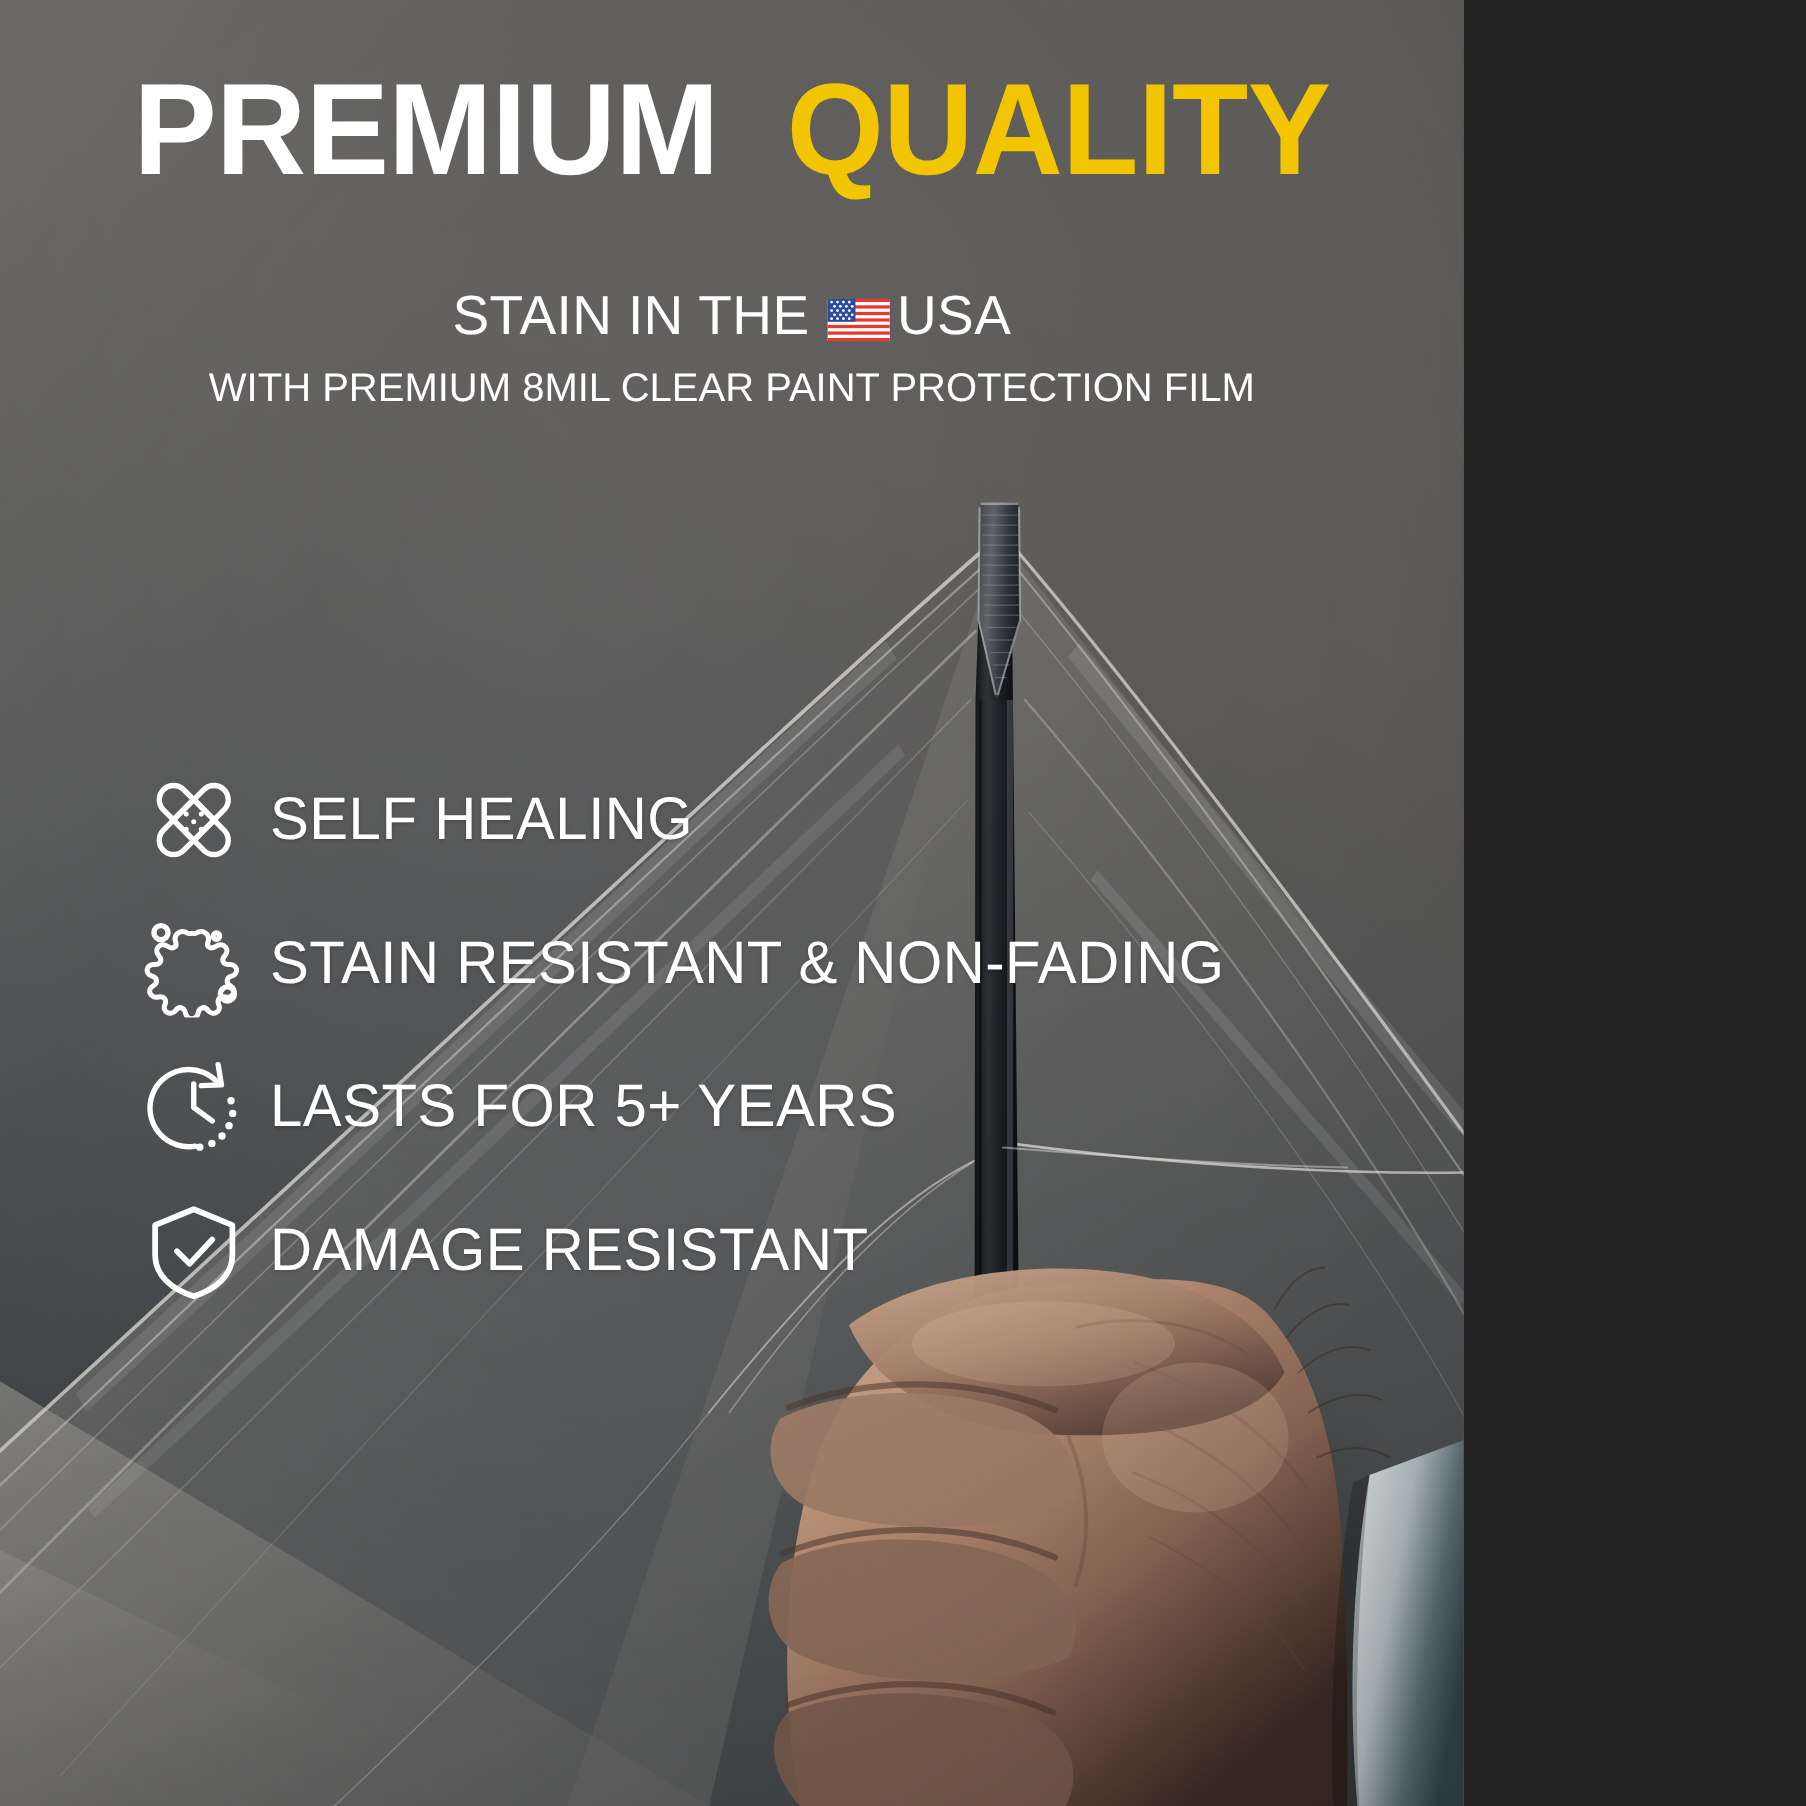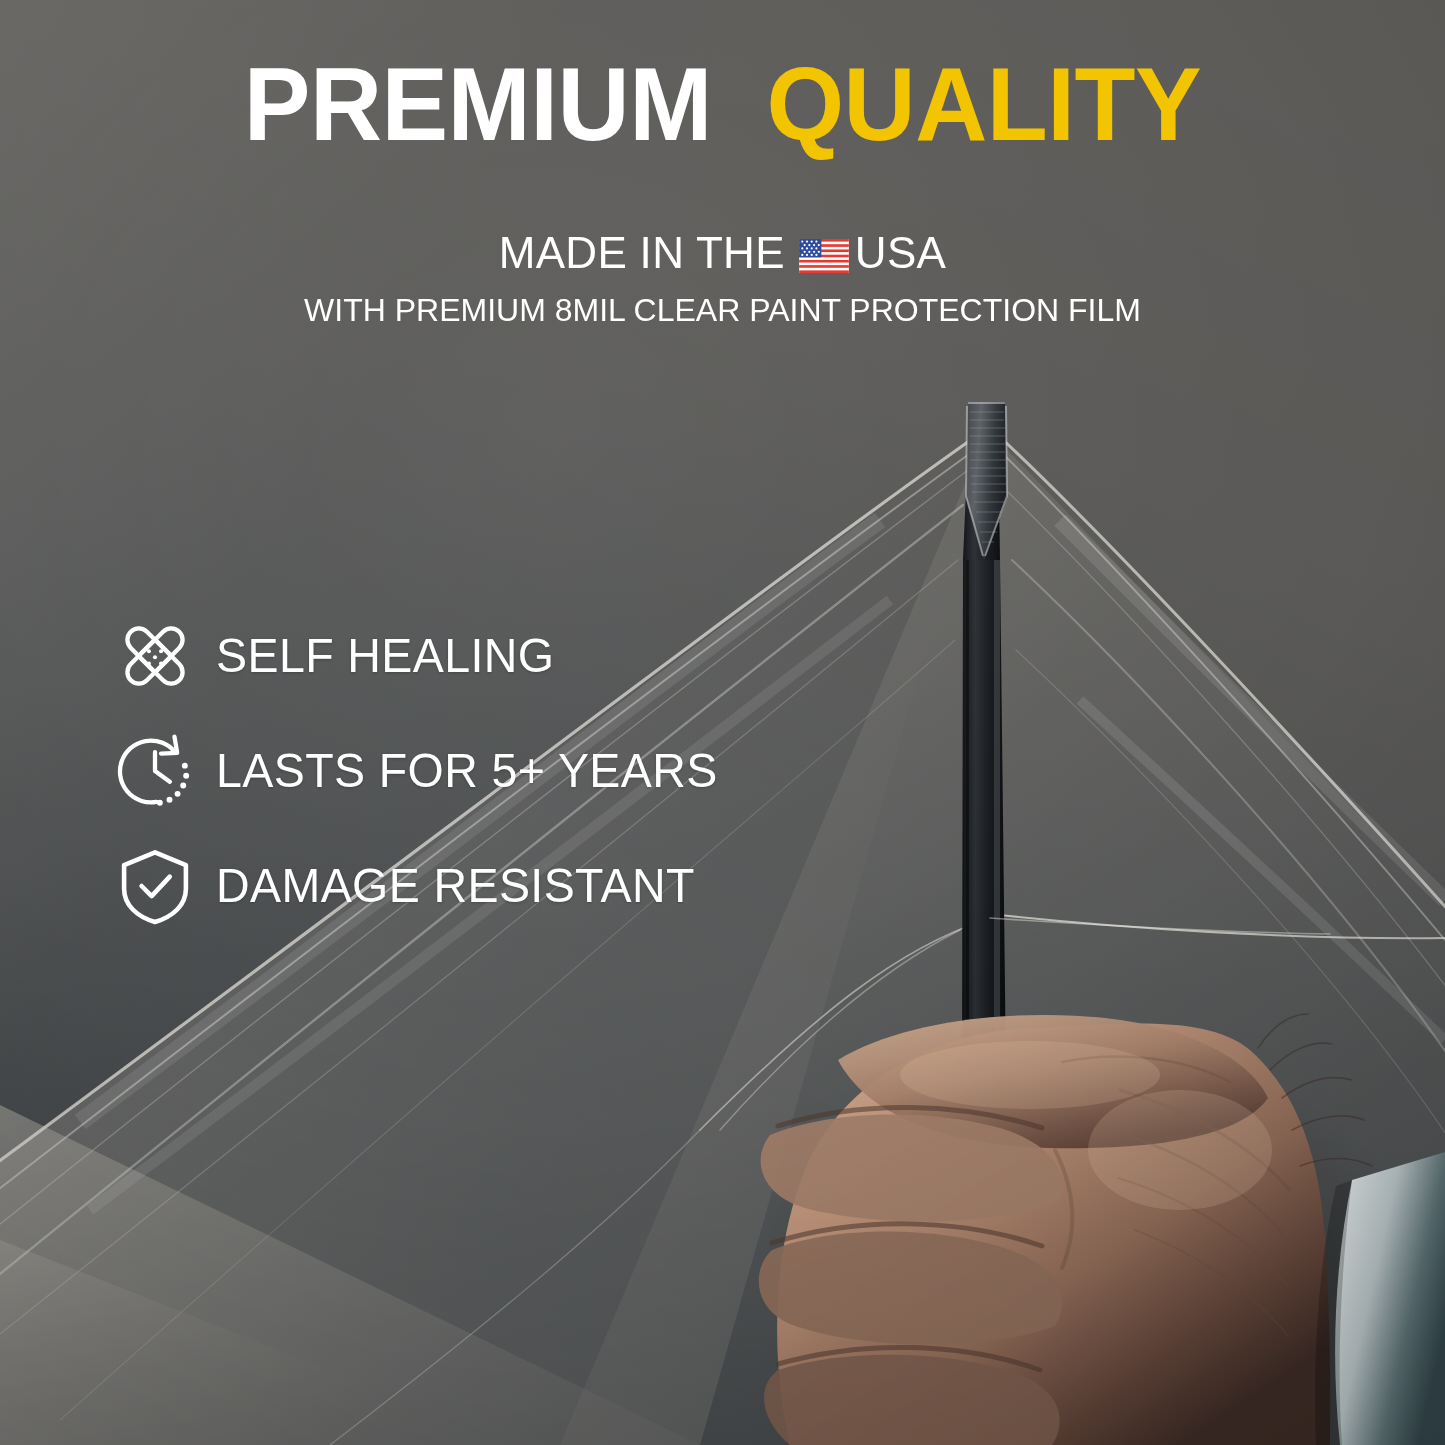--- a/index.html
+++ b/index.html
@@ -6,7 +6,7 @@
   *{box-sizing:border-box;}
   #stage{
     position:relative;
-    width:1445px;height:1445px;
+    width:1171px;height:1445px;
     overflow:hidden;
     font-family:"Liberation Sans","DejaVu Sans",sans-serif;
     background:#4d7c0f;

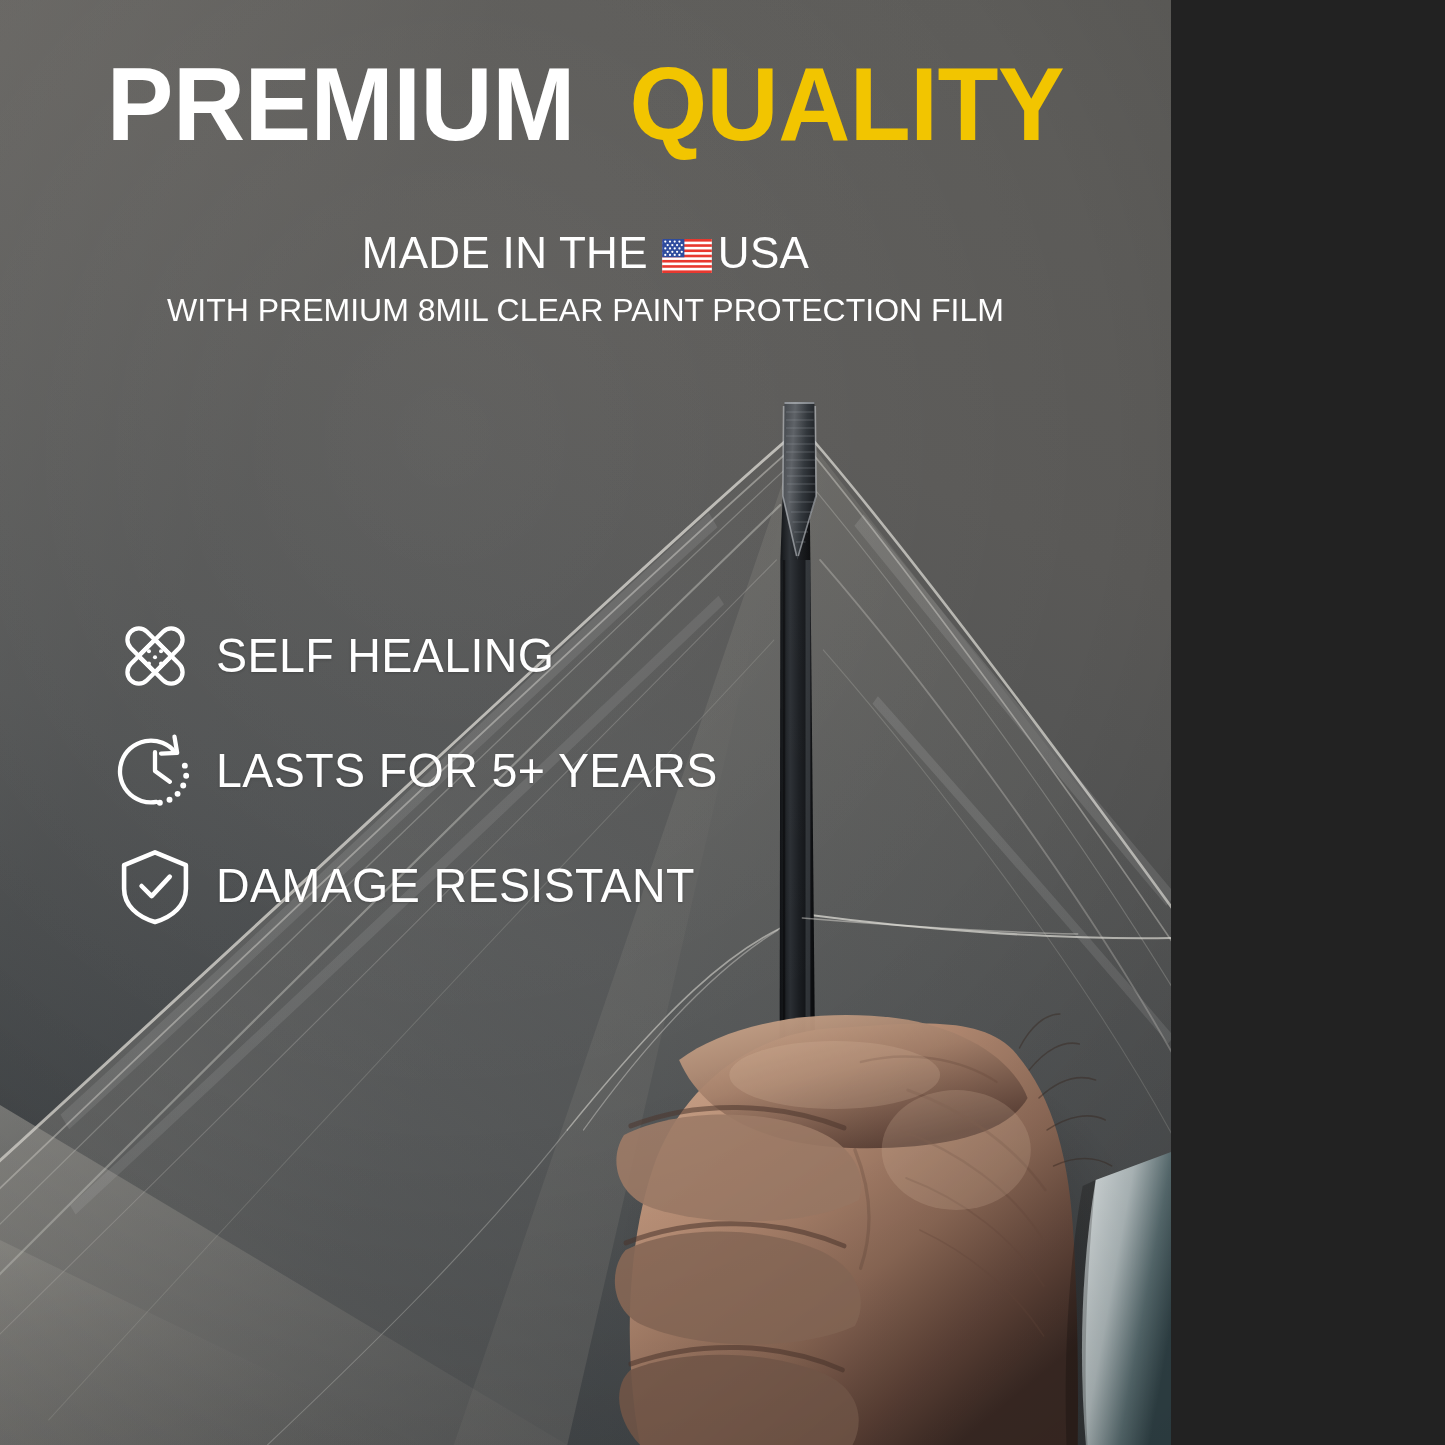--- a/index.html
+++ b/index.html
@@ -310,7 +310,7 @@
 
   <div id="subtitle">
     <div class="sub-line l1">
-      <span>MADE IN THE</span>
+      <span>STAIN IN THE</span>
       <span class="flag">
         <svg viewBox="0 0 38 26">
           <rect width="38" height="26" fill="#ffffff"></rect>

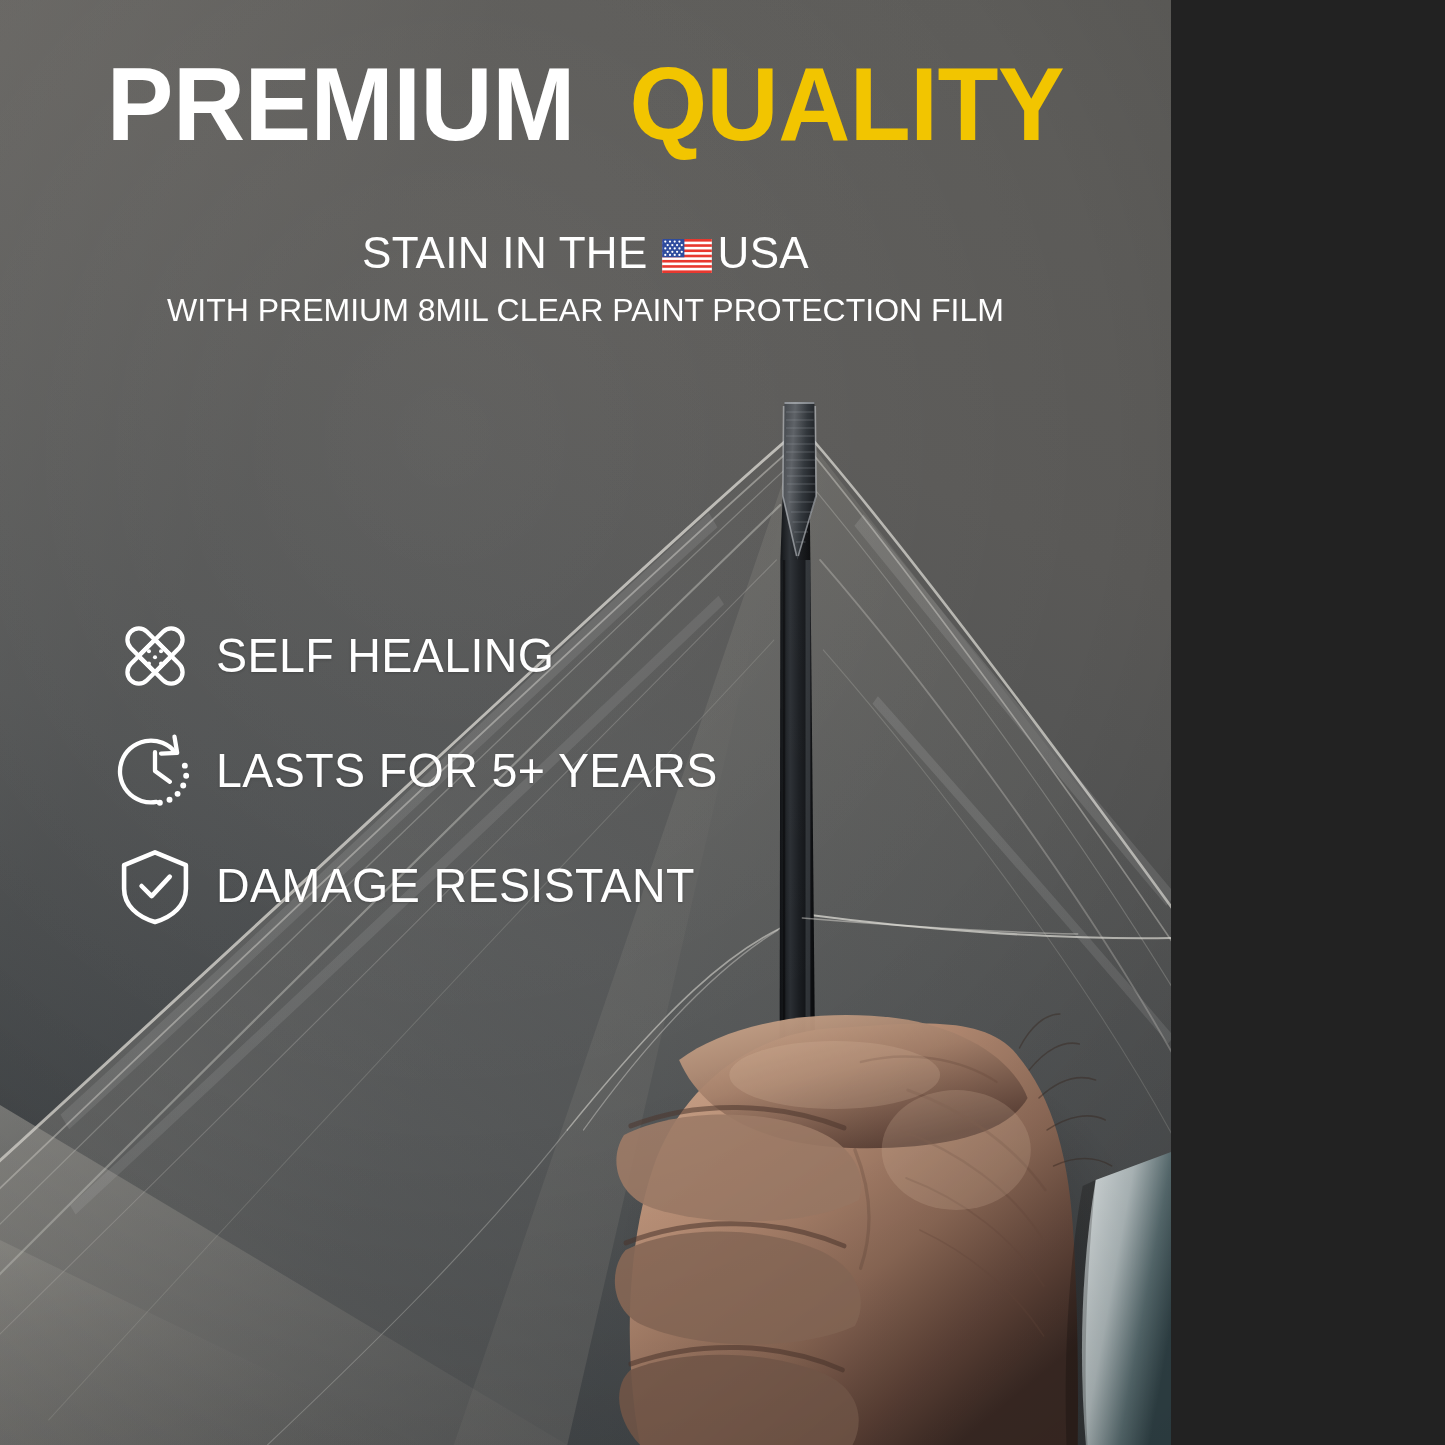--- a/index.html
+++ b/index.html
@@ -373,6 +373,38 @@
       <span class="feat-label">SELF HEALING</span>
     </div>
 
+    <div class="feature-row">
+      <span class="feat-icon">
+        <svg viewBox="0 0 64 64" fill="none" stroke="#ffffff" stroke-width="3.2" stroke-linecap="round" stroke-linejoin="round">
+          <path d="M33 14
+                   c4.5 -3 9 0.5 7.5 5
+                   c-1.2 3.6 2.2 4.4 4.8 2.6
+                   c4.4 -3 8.6 2 5.2 5.6
+                   c-2.6 2.8 -0.6 5.4 2.6 5.2
+                   c5 -0.3 6 5.6 1.4 7
+                   c-3.4 1 -3.4 4.2 -0.6 5.8
+                   c4.2 2.4 1.4 7.8 -3.2 6.6
+                   c-3.4 -0.9 -5 1.8 -3.8 4.6
+                   c1.8 4.2 -3.6 7 -6.4 3.4
+                   c-2.2 -2.8 -5.2 -1.8 -5.8 1.3
+                   c-0.9 4.8 -6.8 4.8 -7.7 0
+                   c-0.6 -3.1 -3.6 -4.1 -5.8 -1.3
+                   c-2.8 3.6 -8.2 0.8 -6.4 -3.4
+                   c1.2 -2.8 -0.4 -5.5 -3.8 -4.6
+                   c-4.6 1.2 -7.4 -4.2 -3.2 -6.6
+                   c2.8 -1.6 2.8 -4.8 -0.6 -5.8
+                   c-4.6 -1.4 -3.6 -7.3 1.4 -7
+                   c3.2 0.2 5.2 -2.4 2.6 -5.2
+                   c-3.4 -3.6 0.8 -8.6 5.2 -5.6
+                   c2.6 1.8 6 1 4.8 -2.6
+                   c-1.5 -4.5 3 -8 7.5 -5 z" stroke-width="3.0"></path>
+          <circle cx="12.5" cy="13.5" r="4.2"></circle>
+          <circle cx="52" cy="50" r="4.2"></circle>
+          <circle cx="45.5" cy="15.5" r="1.9"></circle>
+        </svg>
+      </span>
+      <span class="feat-label">STAIN RESISTANT &amp; NON-FADING</span>
+    </div>
 
 
 

